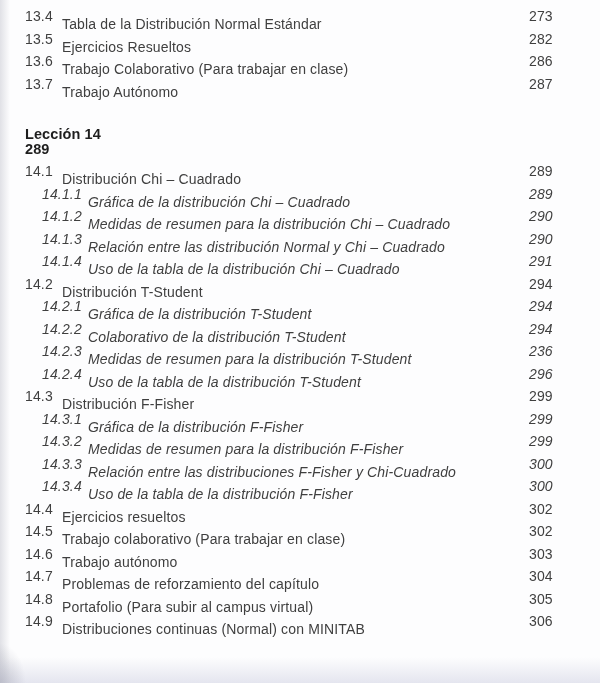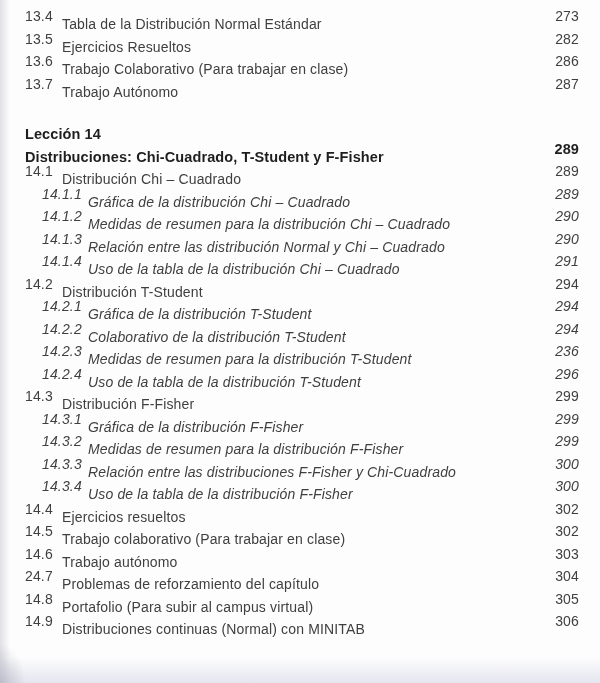--- a/index.html
+++ b/index.html
@@ -18,7 +18,7 @@
   .page {
     position: absolute;
     inset: 0;
-    padding: 5px 21px 0 25px;
+    padding: 5px 39px 0 25px;
     box-sizing: border-box;
     z-index: 2;
     border-radius: 13px;

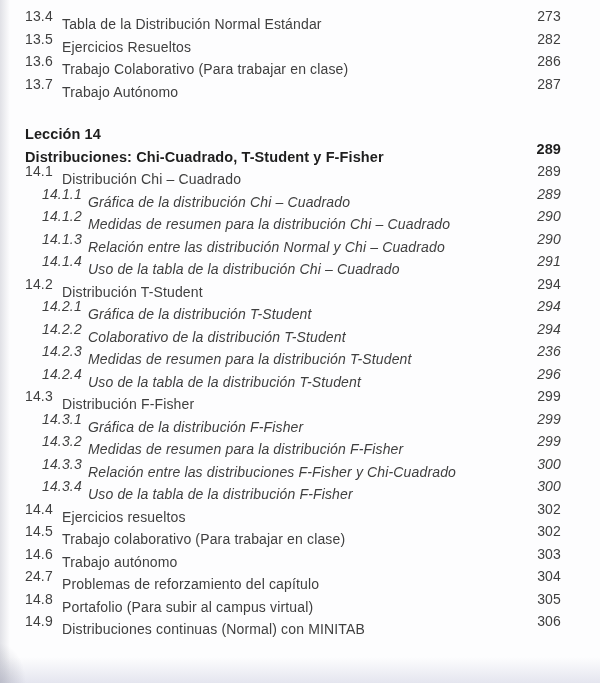--- a/index.html
+++ b/index.html
@@ -51,7 +51,6 @@
   .row .page-num {
     flex: none;
     min-width: 32px;
-    text-align: right;
   }
   .row.bold {
     font-weight: bold;

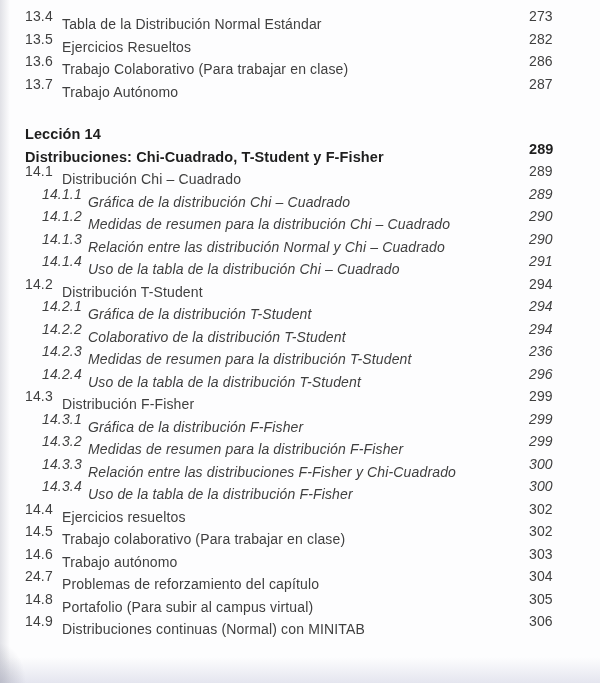--- a/index.html
+++ b/index.html
@@ -118,7 +118,6 @@
         <span class="title">Lección 14</span>
       </div>
       <div class="row bold">
-        <span class="title">Distribuciones: Chi-Cuadrado, T-Student y F-Fisher</span>
         <span class="page-num">289</span>
       </div>
       <div class="row lvl1">

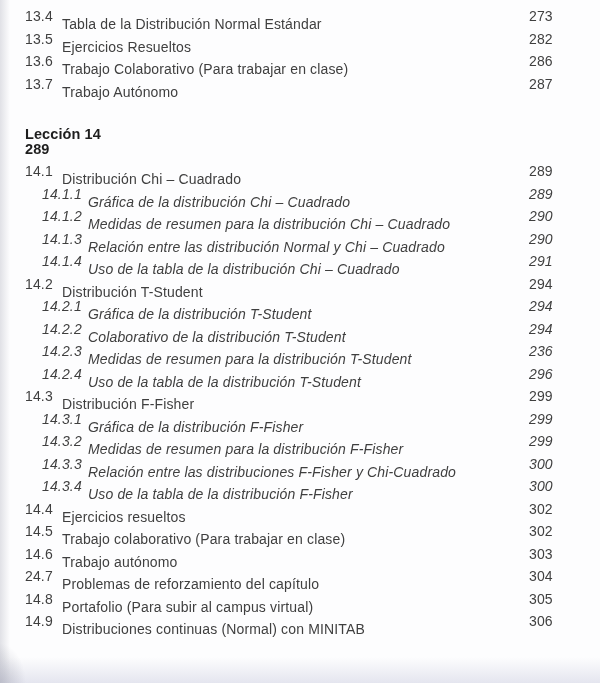--- a/index.html
+++ b/index.html
@@ -211,7 +211,7 @@
         <span class="page-num">303</span>
       </div>
       <div class="row lvl1">
-        <span class="num">24.7</span>
+        <span class="num">14.7</span>
         <span class="title">Problemas de reforzamiento del capítulo</span>
         <span class="page-num">304</span>
       </div>

